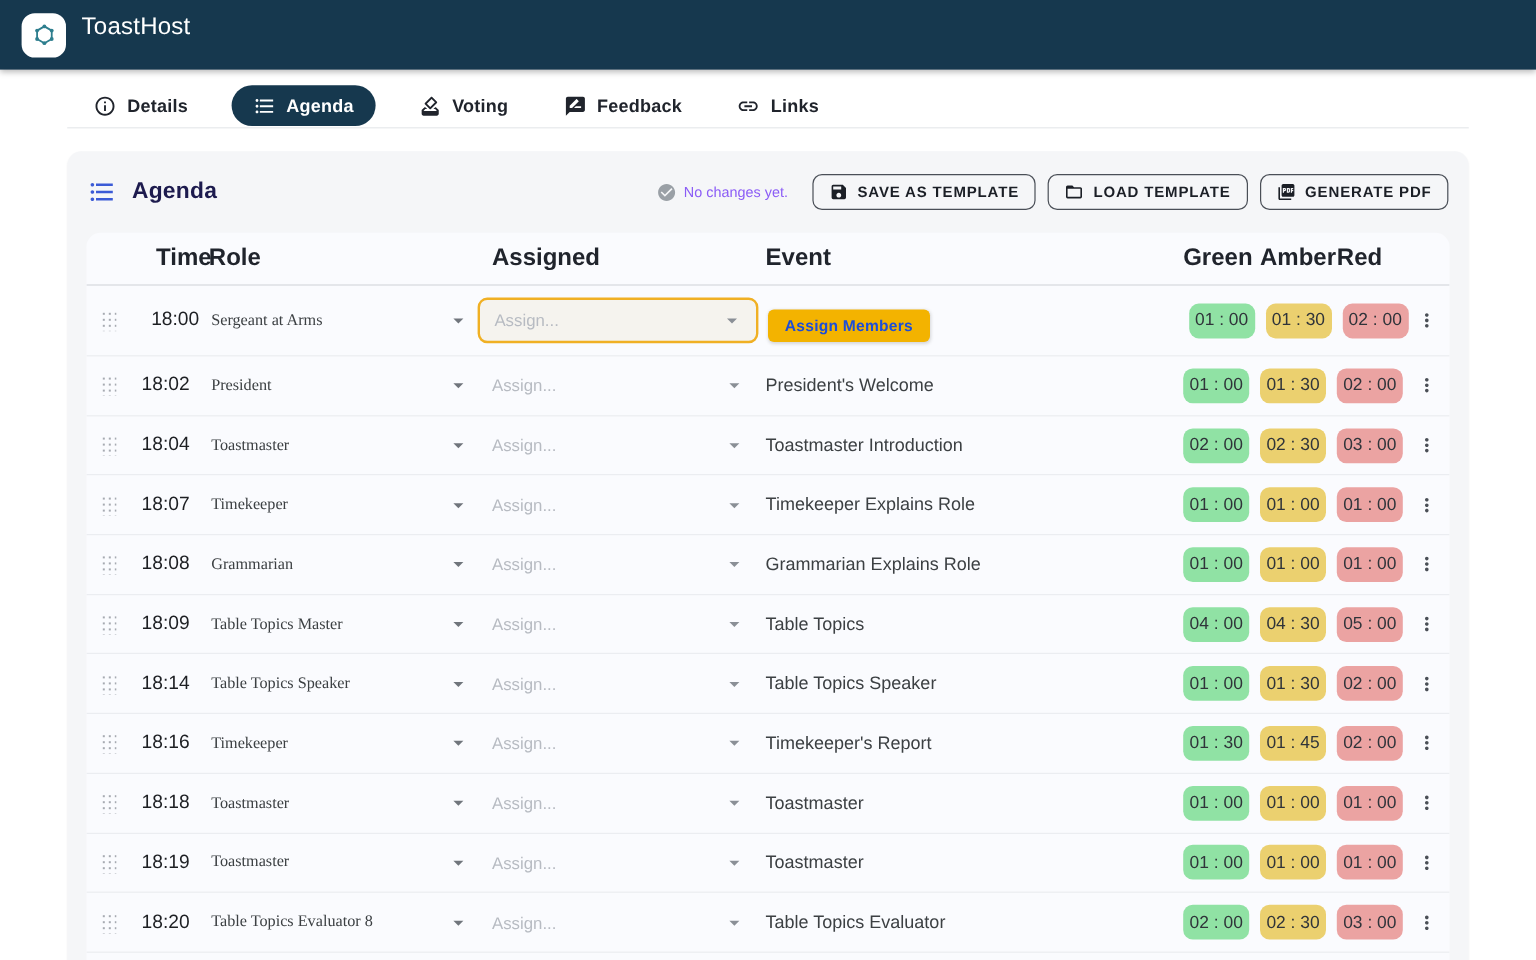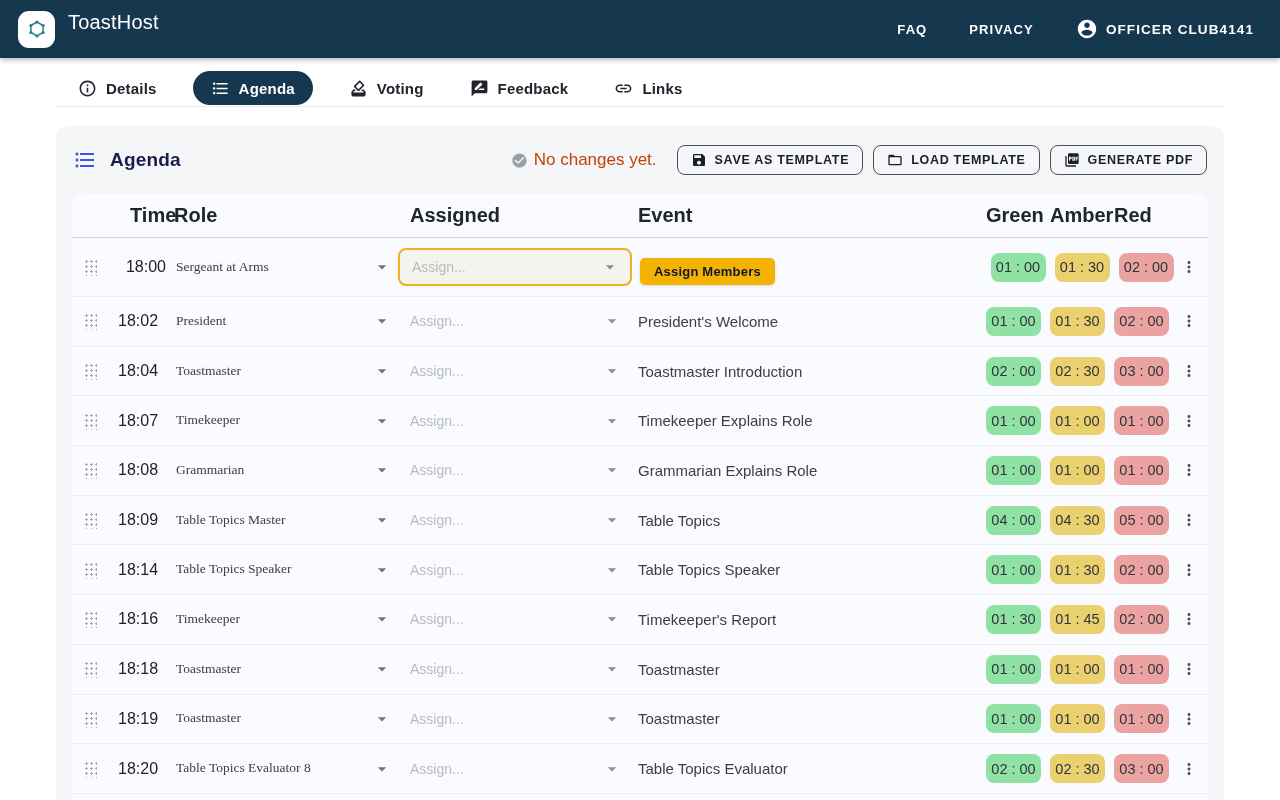--- a/index.html
+++ b/index.html
@@ -159,16 +159,6 @@
     </div>
     <span class="brand">ToastHost</span>
   </div>
-  <nav class="nav-right">
-    <a class="nav-link">FAQ</a>
-    <a class="nav-link">PRIVACY</a>
-    <div class="account">
-      <svg width="22" height="22" viewBox="0 0 24 24" fill="#ffffff">
-        <path d="M12 2C6.48 2 2 6.48 2 12s4.48 10 10 10 10-4.48 10-10S17.52 2 12 2zm0 3c1.66 0 3 1.34 3 3s-1.34 3-3 3-3-1.34-3-3 1.34-3 3-3zm0 14.2c-2.5 0-4.71-1.28-6-3.22.03-1.99 4-3.08 6-3.08 1.99 0 5.97 1.09 6 3.08-1.29 1.94-3.5 3.22-6 3.22z"></path>
-      </svg>
-      <span>OFFICER CLUB4141</span>
-    </div>
-  </nav>
 </header>
 
 <div class="tabs" id="tabs">

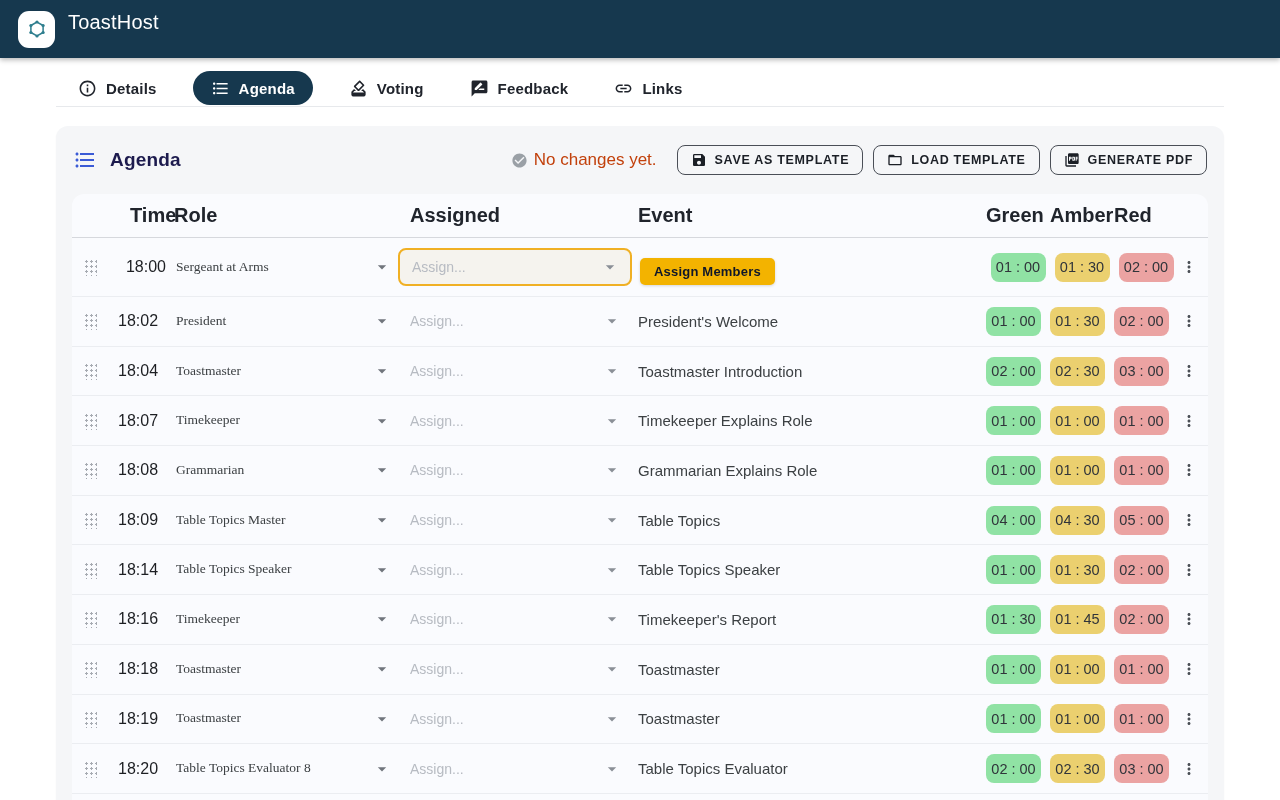--- a/index.html
+++ b/index.html
@@ -72,7 +72,7 @@
   .card-actions { display: flex; align-items: center; gap: 10px; }
   .status { display: flex; align-items: center; gap: 6px; margin-right: 10px; }
   .status svg { fill: #9aa0a6; }
-  .status span { font-size: 17px; color: #c2410c; }
+  .status span { font-size: 12px; color: #8b5cf6; }
   .btn {
     display: flex; align-items: center; gap: 8px;
     height: 30px; padding: 0 13px;

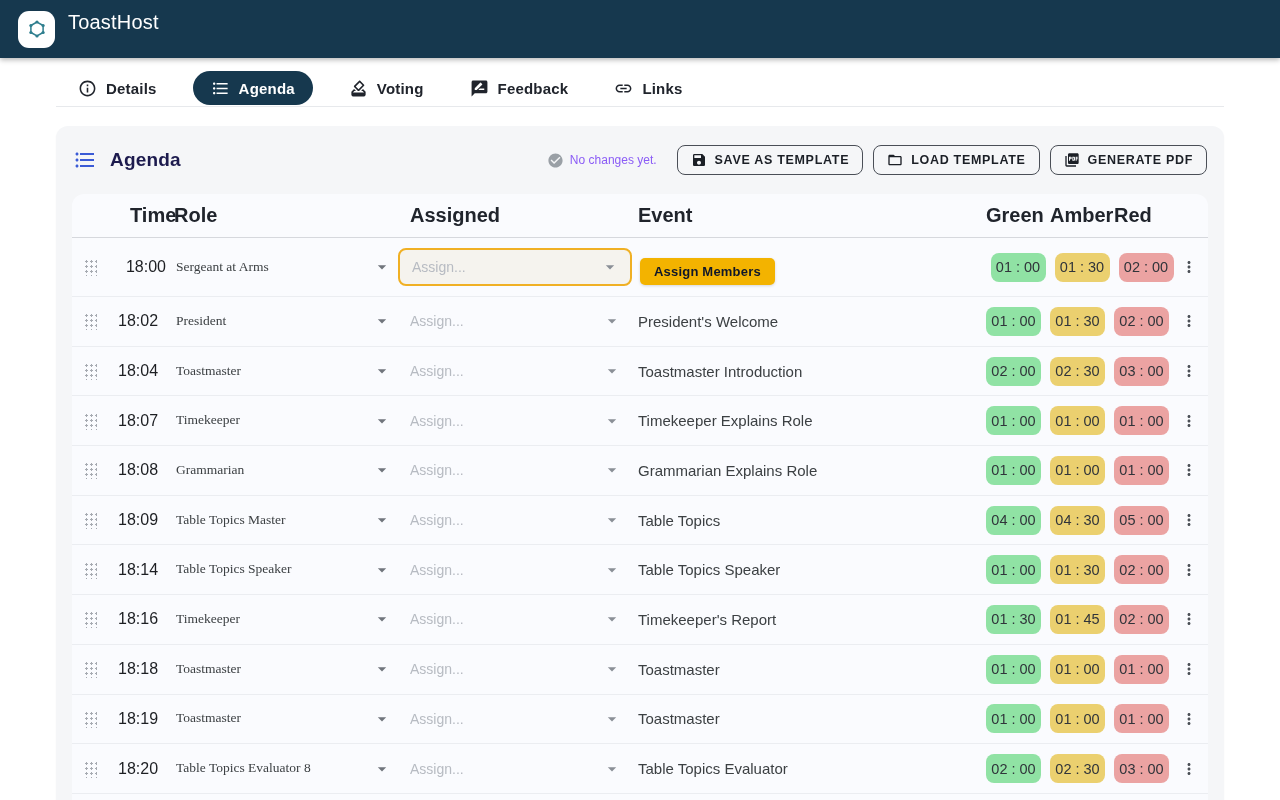--- a/index.html
+++ b/index.html
@@ -137,7 +137,7 @@
     position: absolute; left: 568px; top: 64px; height: 27px;
     display: flex; align-items: center; padding: 0 14px;
     background: var(--c-tooltip); border-radius: 5px;
-    color: #0f172a; font-size: 13px; font-weight: 700; letter-spacing: .2px;
+    color: #1d4ed8; font-size: 13px; font-weight: 700; letter-spacing: .2px;
     box-shadow: 0 1px 3px rgba(0,0,0,.15); z-index: 3; white-space: nowrap; text-align: center;
   }
 </style>

